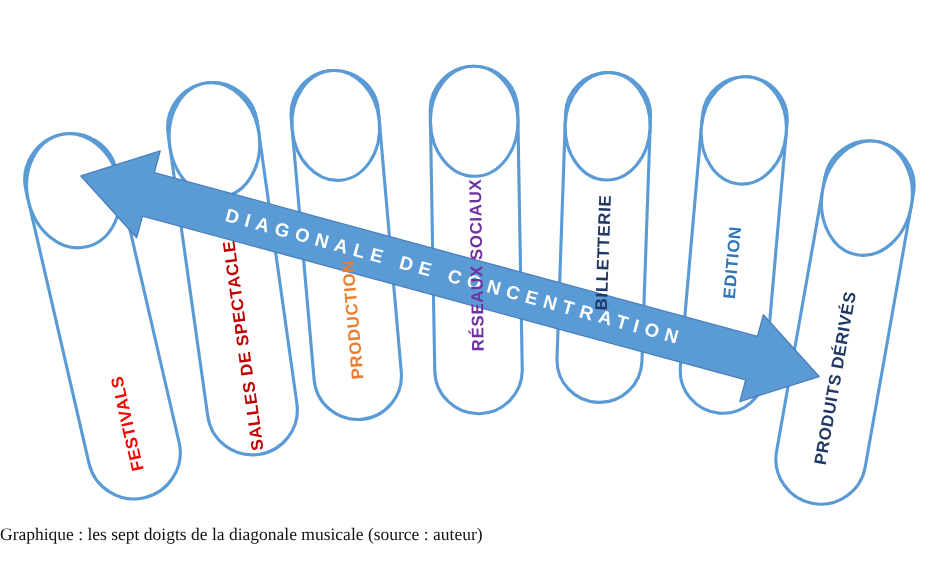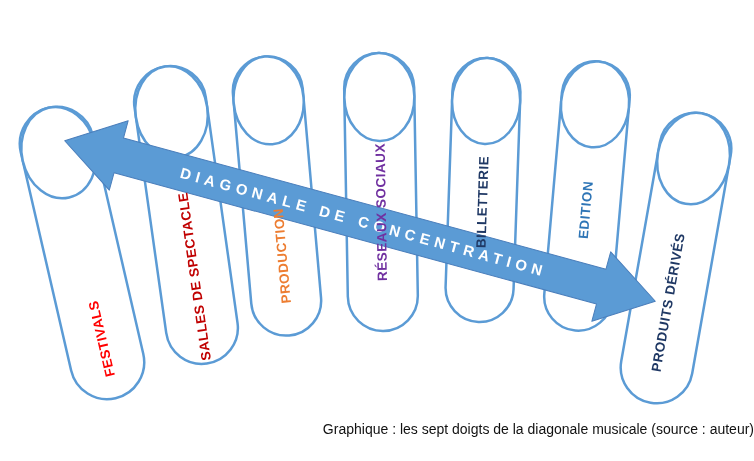--- a/index.html
+++ b/index.html
@@ -44,9 +44,10 @@
     left: 0;
     right: 0;
     top: 421px;
-    text-align: right;
+    text-align: left;
     font-size: 14px;
     color: #111111;
+    font-family: Liberation Serif, serif;
   }
 </style>
 </head>

